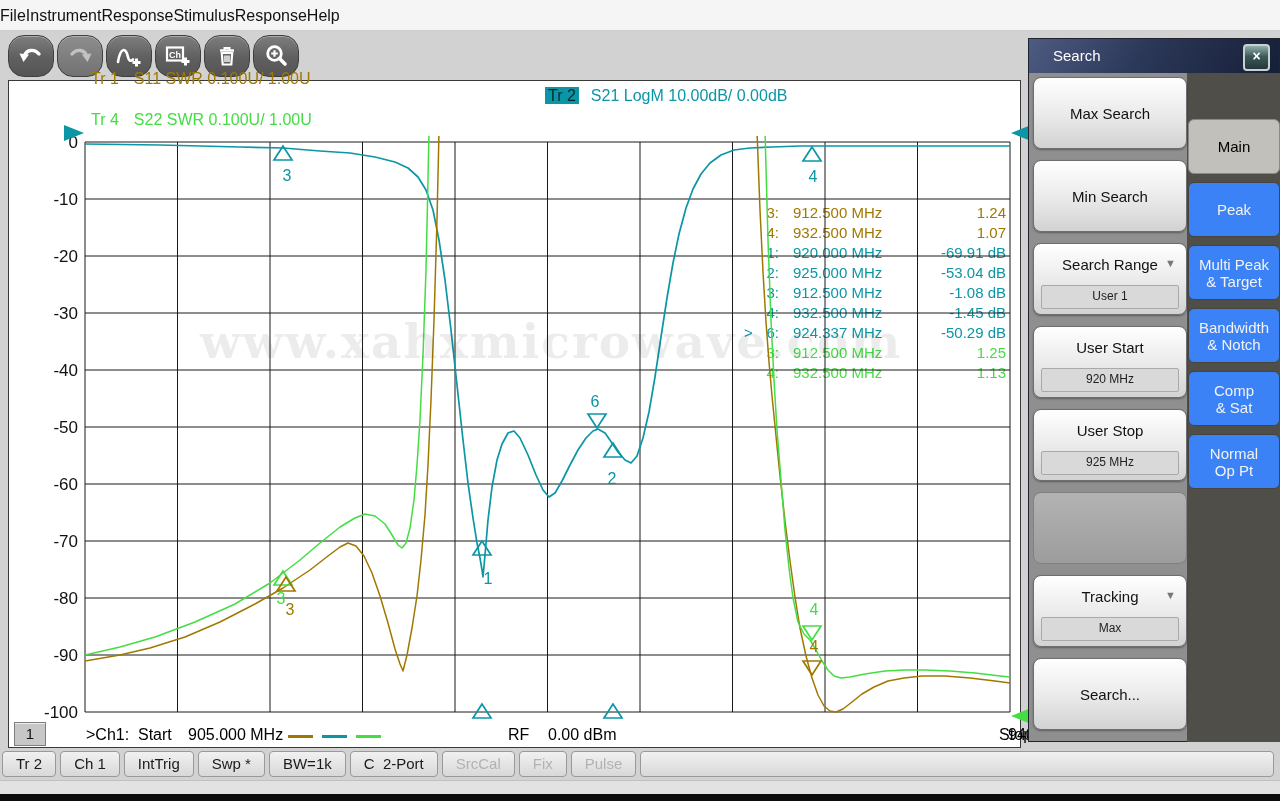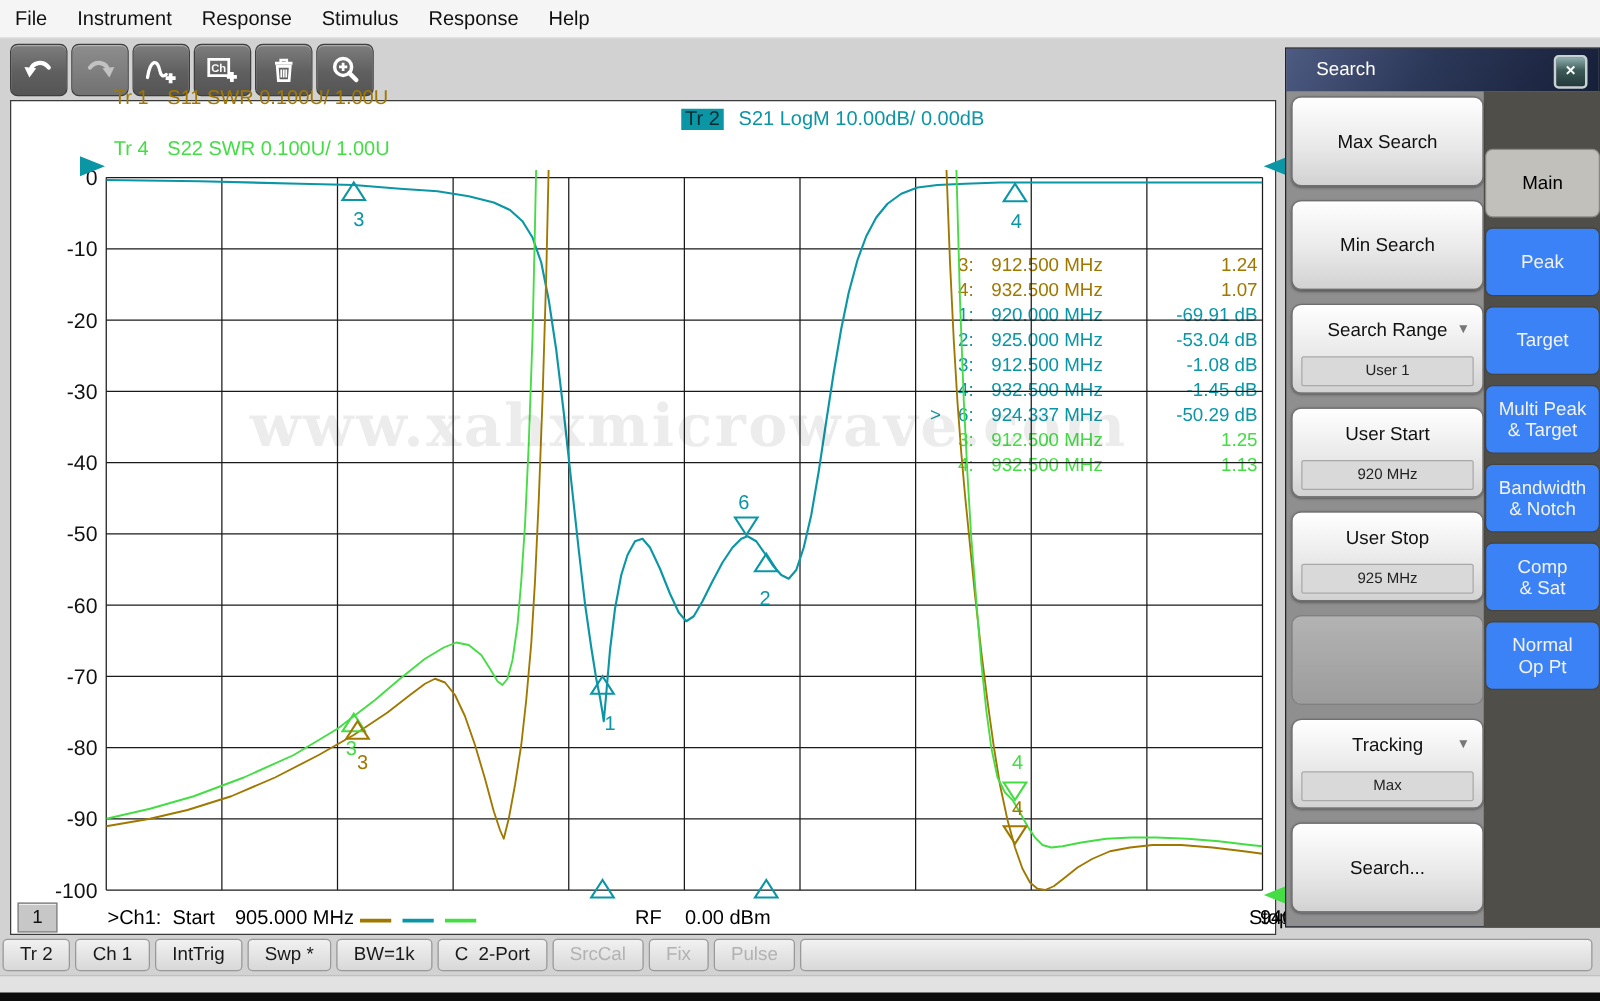--- a/index.html
+++ b/index.html
@@ -8,7 +8,7 @@
   .abs{position:absolute;}
   
   #menubar{left:0;top:0;width:1280px;height:30px;background:#f5f5f5;border-bottom:1px solid #cfcfcf;display:flex;align-items:center;}
-  .menu-item{font-size:16px;color:#111;padding:0 12px;line-height:29px;cursor:default;}
+  .menu-item{font-size:16px;color:#111;padding:0 0;line-height:29px;cursor:default;}
   
   #toolbar{left:0;top:31px;width:1280px;height:47px;background:#d2d2d2;}
   .tbtn{position:absolute;top:4px;width:44px;height:40px;border-radius:6px;

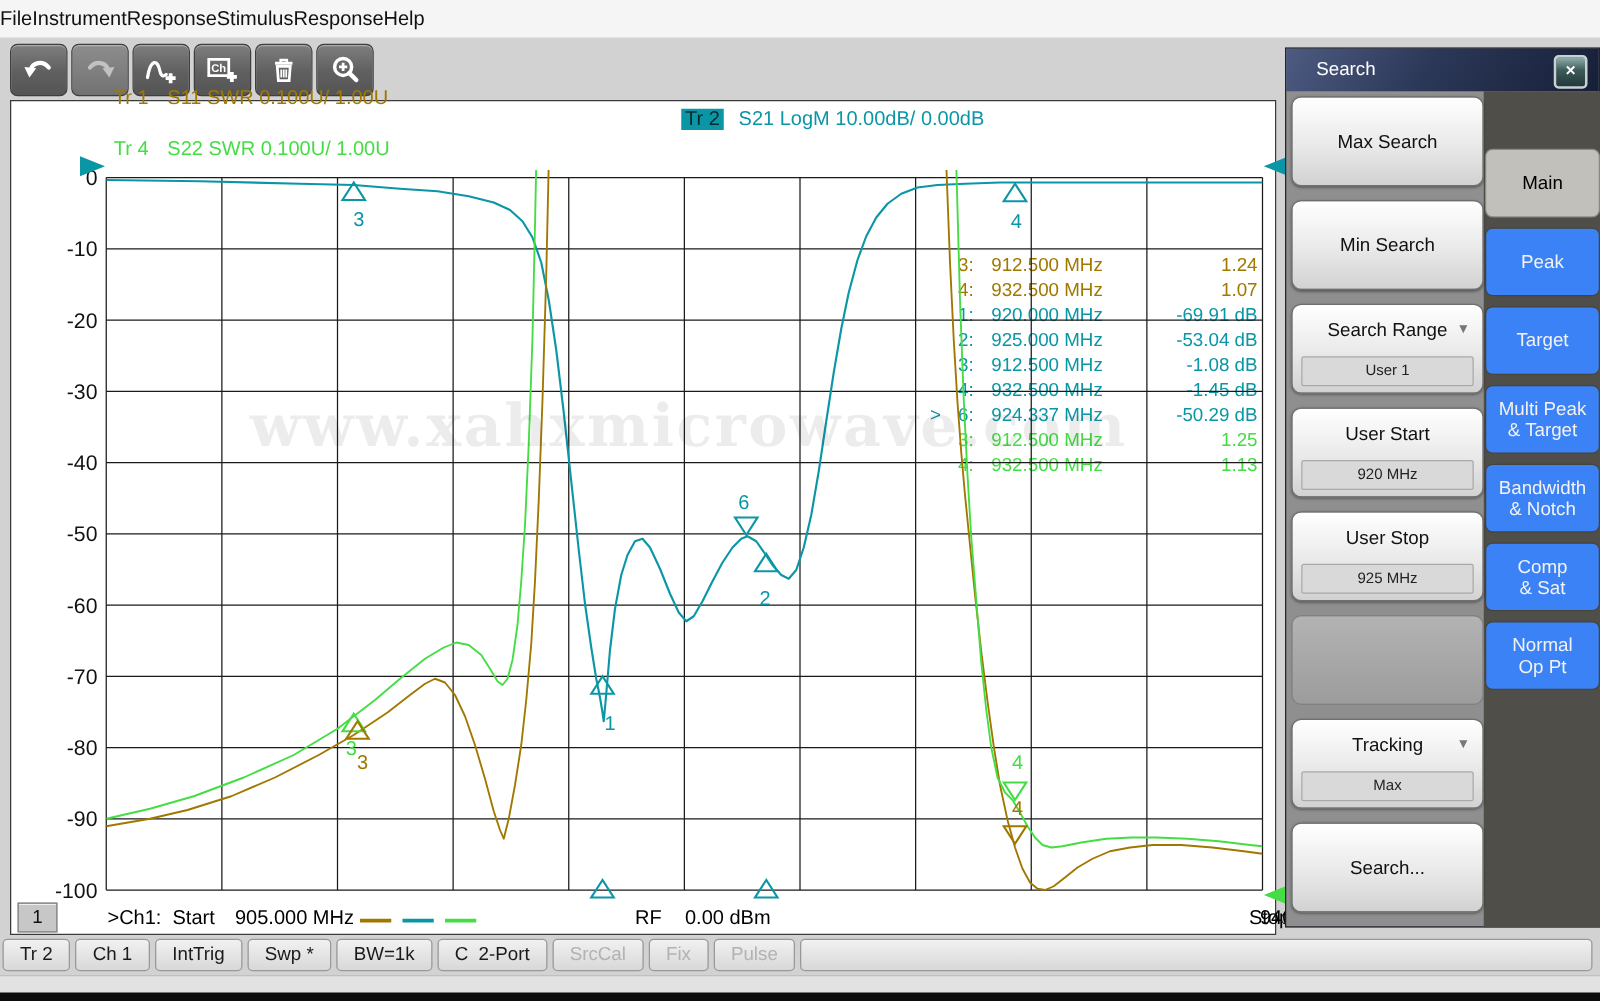--- a/index.html
+++ b/index.html
@@ -11,7 +11,7 @@
   .menu-item{font-size:16px;color:#111;padding:0 0;line-height:29px;cursor:default;}
   
   #toolbar{left:0;top:31px;width:1280px;height:47px;background:#d2d2d2;}
-  .tbtn{position:absolute;top:4px;width:44px;height:40px;border-radius:6px;
+  .tbtn{position:absolute;top:4px;width:44px;height:40px;border-radius:16px;
         background:linear-gradient(#7e7e7e,#5f5f5f 55%,#555);border:1px solid #3f3f3f;
         box-shadow:inset 0 1px 0 rgba(255,255,255,.35);display:flex;align-items:center;justify-content:center;}
   .tbtn.disabled{background:linear-gradient(#8d8d8d,#727272);}

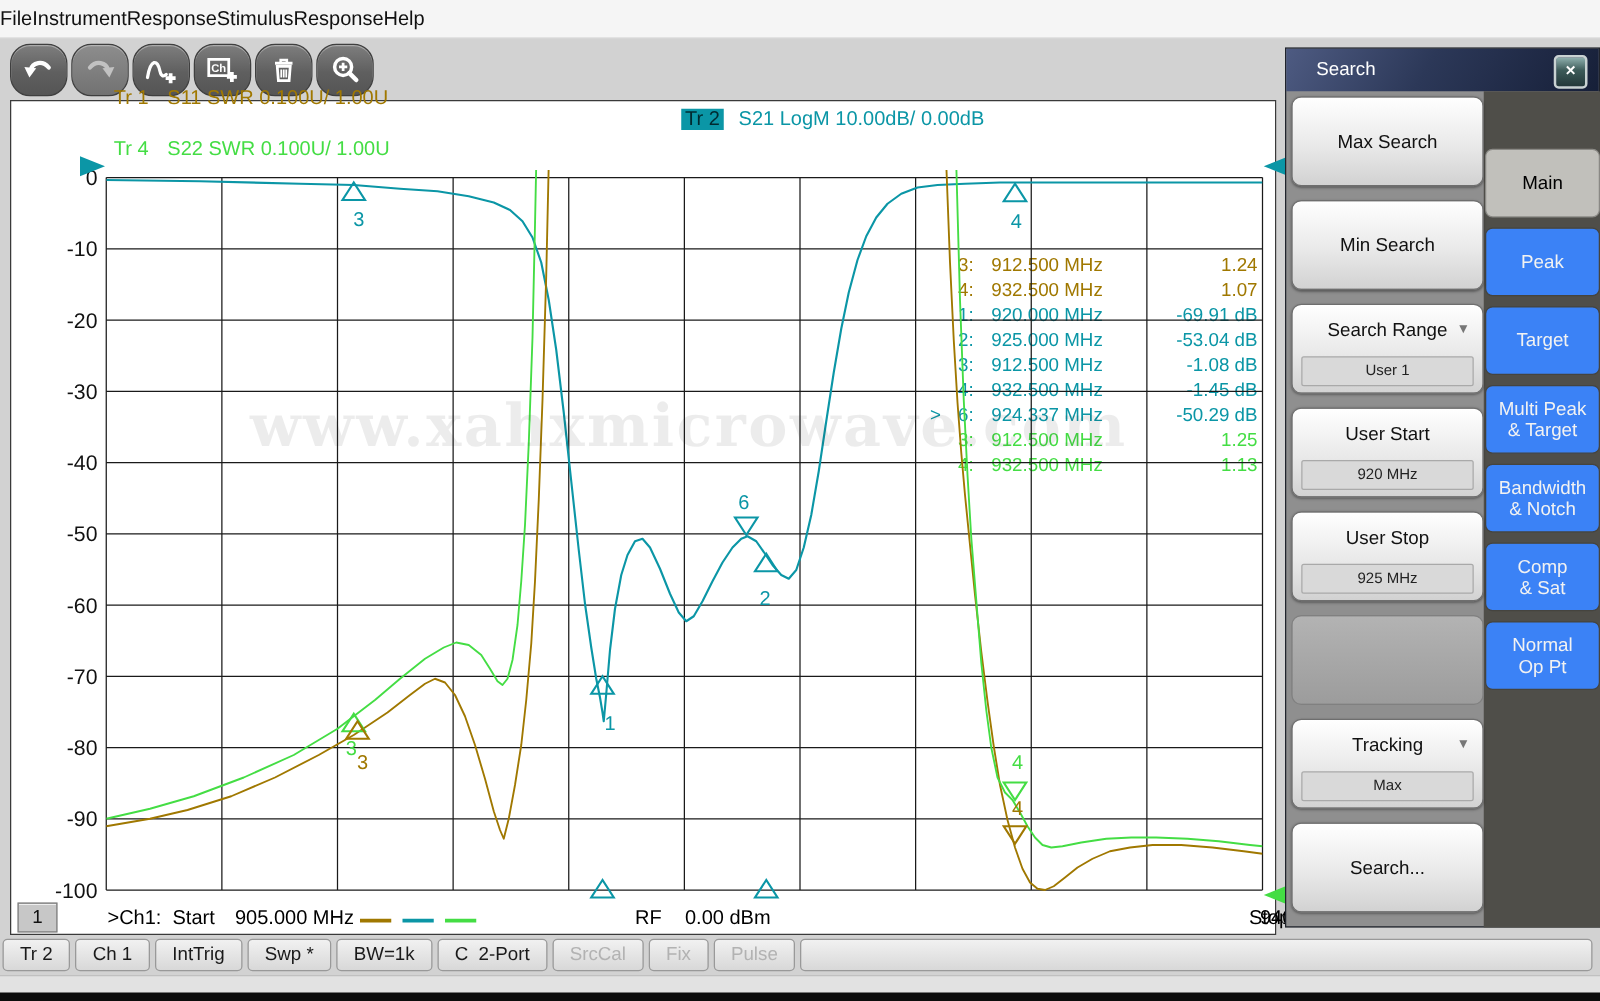--- a/index.html
+++ b/index.html
@@ -264,7 +264,6 @@
       <div id="tabcol-inner">
         <div class="ptab active">Main</div>
         <div class="ptab">Peak</div>
-        <div class="ptab">Target</div>
         <div class="ptab">Multi Peak
 &amp; Target</div>
         <div class="ptab">Bandwidth

